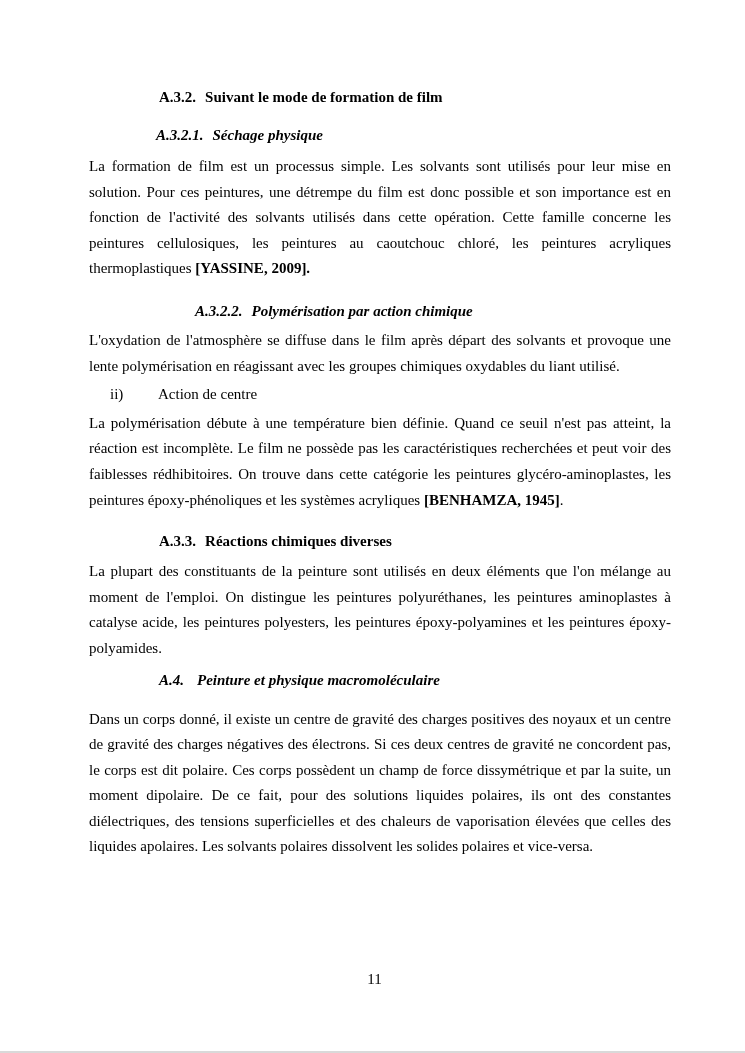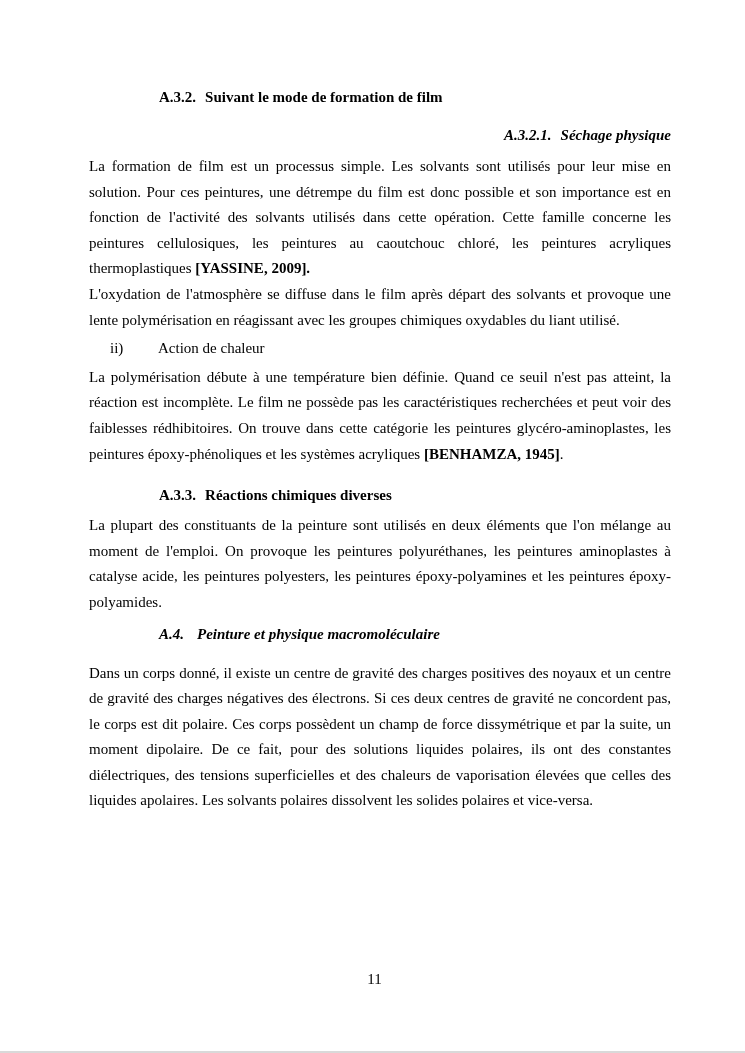--- a/index.html
+++ b/index.html
@@ -22,7 +22,7 @@
   }
   .heading .hnum { margin-right: 9px; }
   .h-a32  { margin: 0 0 13px 70px; }
-  .h-a321 { margin: 0 0 6px 67px; font-style: italic; text-align: right; }
+  .h-a321 { margin: 0 0 6px 67px; font-style: italic; }
   .h-a322 { margin: 17px 0 4px 106px; font-style: italic; }
   .h-a33  { margin: 16px 0 5px 70px; }
   .h-a4   { margin: 6px 0 14px 70px; font-style: italic; }

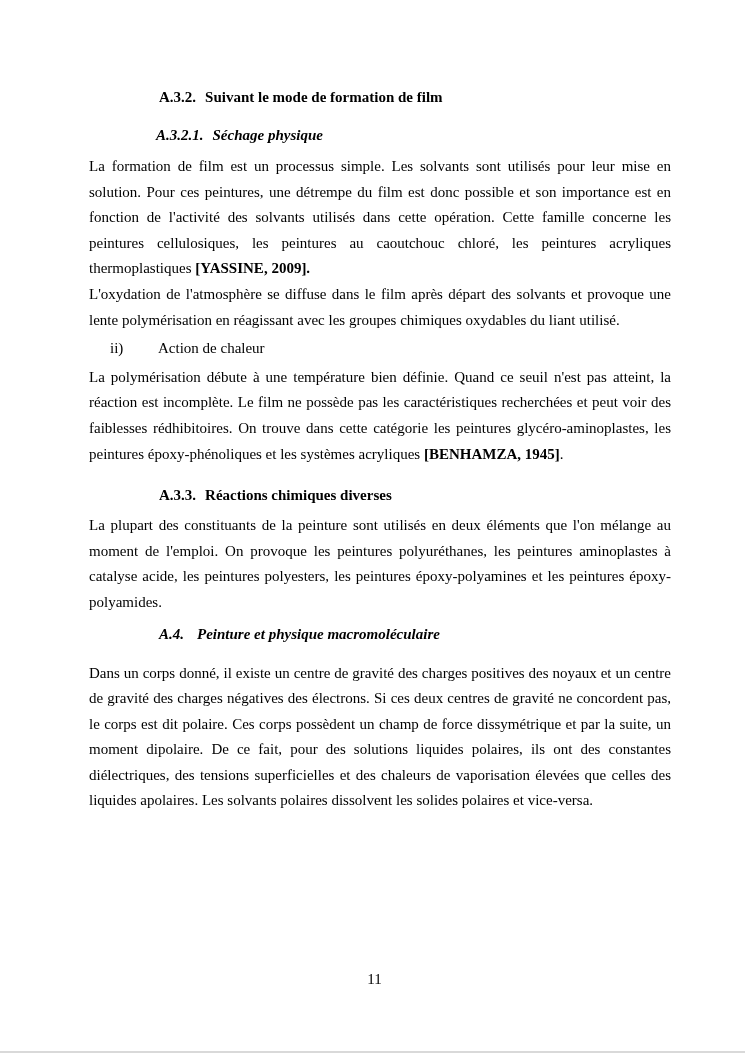--- a/index.html
+++ b/index.html
@@ -66,6 +66,9 @@
 
   <p class="body"><span>La formation de film est un processus simple. Les solvants sont utilisés pour leur mise en solution. Pour ces peintures, une détrempe du film est donc possible et son importance est en fonction de l'activité des solvants utilisés dans cette opération. Cette famille concerne les peintures cellulosiques, les peintures au caoutchouc chloré, les peintures acryliques thermoplastiques </span><strong>[YASSINE, 2009].</strong></p>
 
+  <div class="heading h-a322">
+    <span class="hnum">A.3.2.2.</span><span>Polymérisation par action chimique</span>
+  </div>
 
 
   <p class="body"><span>L'oxydation de l'atmosphère se diffuse dans le film après départ des solvants et provoque une lente polymérisation en réagissant avec les groupes chimiques oxydables du liant utilisé.</span></p>

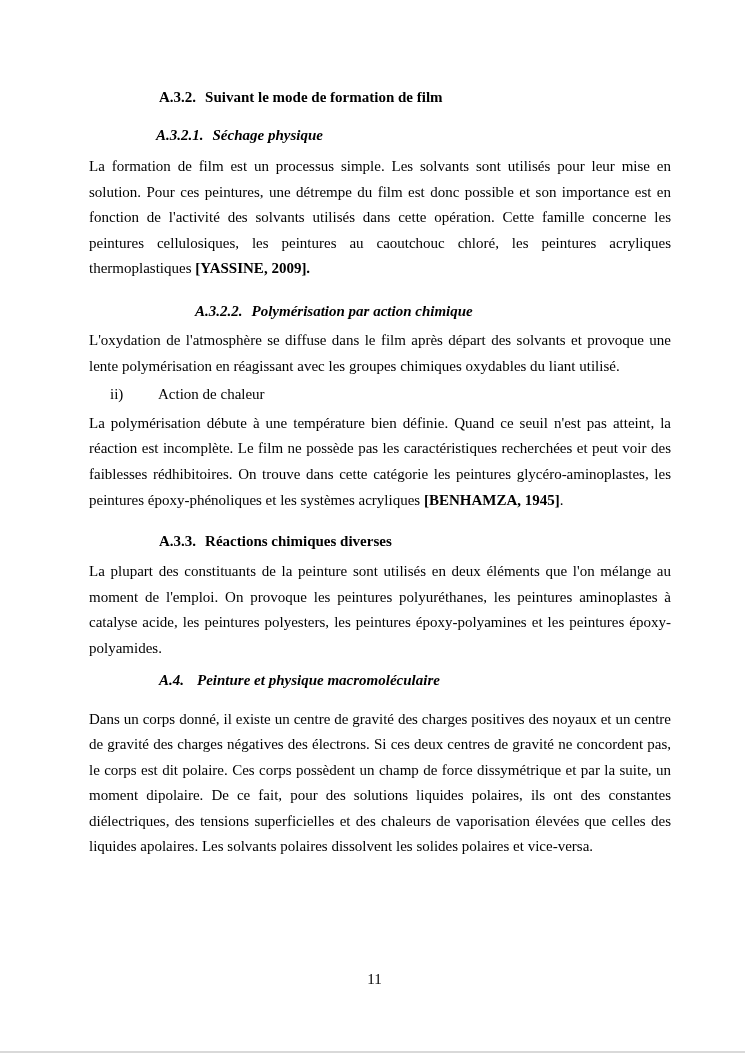--- a/index.html
+++ b/index.html
@@ -74,7 +74,7 @@
   <p class="body"><span>L'oxydation de l'atmosphère se diffuse dans le film après départ des solvants et provoque une lente polymérisation en réagissant avec les groupes chimiques oxydables du liant utilisé.</span></p>
 
   <div class="list-item">
-    <span class="list-marker">ii)</span><span>Action de chaleur</span>
+    <span class="list-marker">ii)</span><span>Action de centre</span>
   </div>
 
   <p class="body"><span>La polymérisation débute à une température bien définie. Quand ce seuil n'est pas atteint, la réaction est incomplète. Le film ne possède pas les caractéristiques recherchées et peut voir des faiblesses rédhibitoires. On trouve dans cette catégorie les peintures glycéro-aminoplastes, les peintures époxy-phénoliques et les systèmes acryliques </span><strong>[BENHAMZA, 1945]</strong><span>.</span></p>

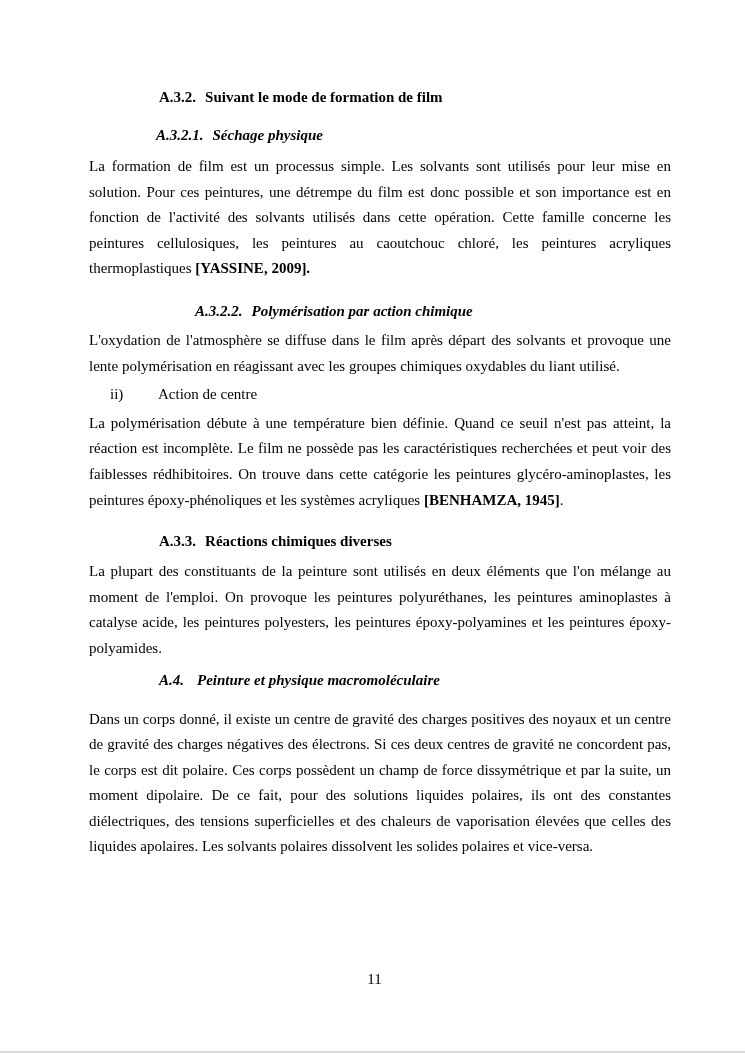--- a/index.html
+++ b/index.html
@@ -83,7 +83,7 @@
     <span class="hnum">A.3.3.</span><span>Réactions chimiques diverses</span>
   </div>
 
-  <p class="body"><span>La plupart des constituants de la peinture sont utilisés en deux éléments que l'on mélange au moment de l'emploi. On provoque les peintures polyuréthanes, les peintures aminoplastes à catalyse acide, les peintures polyesters, les peintures époxy-polyamines et les peintures époxy-polyamides.</span></p>
+  <p class="body"><span>La plupart des constituants de la peinture sont utilisés en deux éléments que l'on mélange au moment de l'emploi. On distingue les peintures polyuréthanes, les peintures aminoplastes à catalyse acide, les peintures polyesters, les peintures époxy-polyamines et les peintures époxy-polyamides.</span></p>
 
   <div class="heading h-a4">
     <span class="hnum">A.4.</span><span>Peinture et physique macromoléculaire</span>

